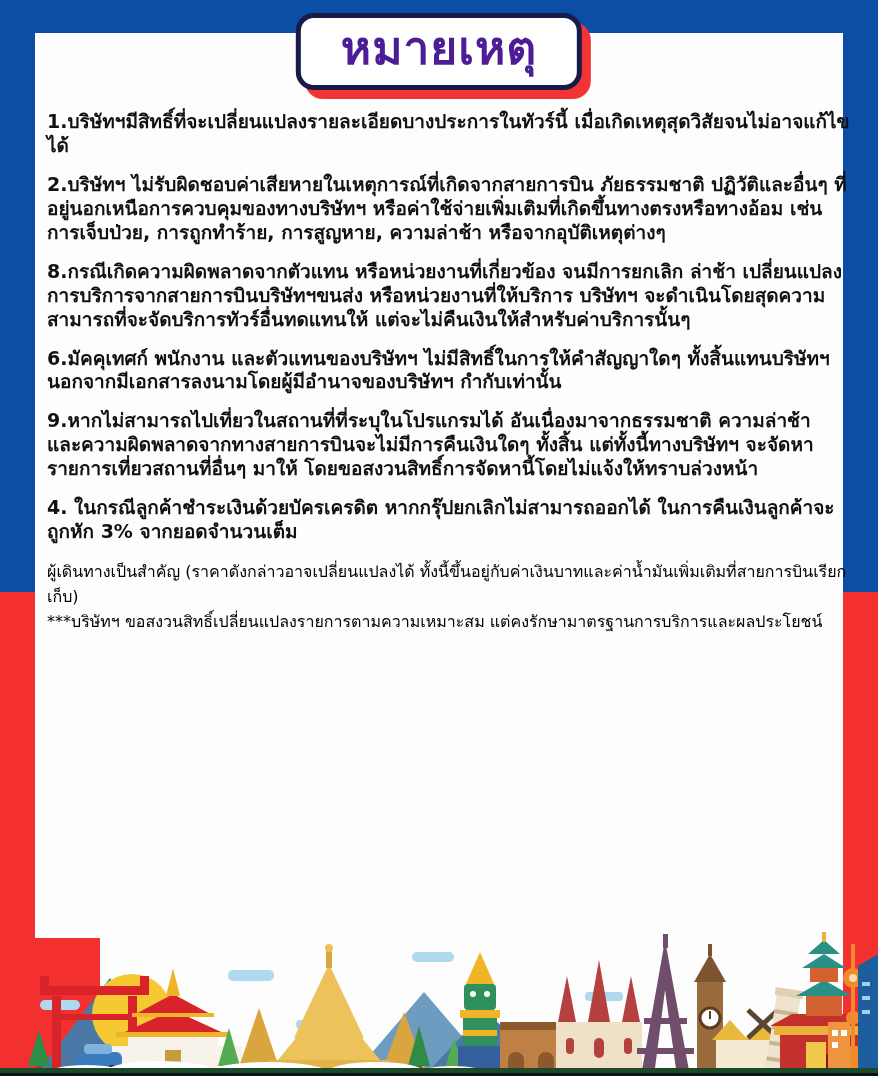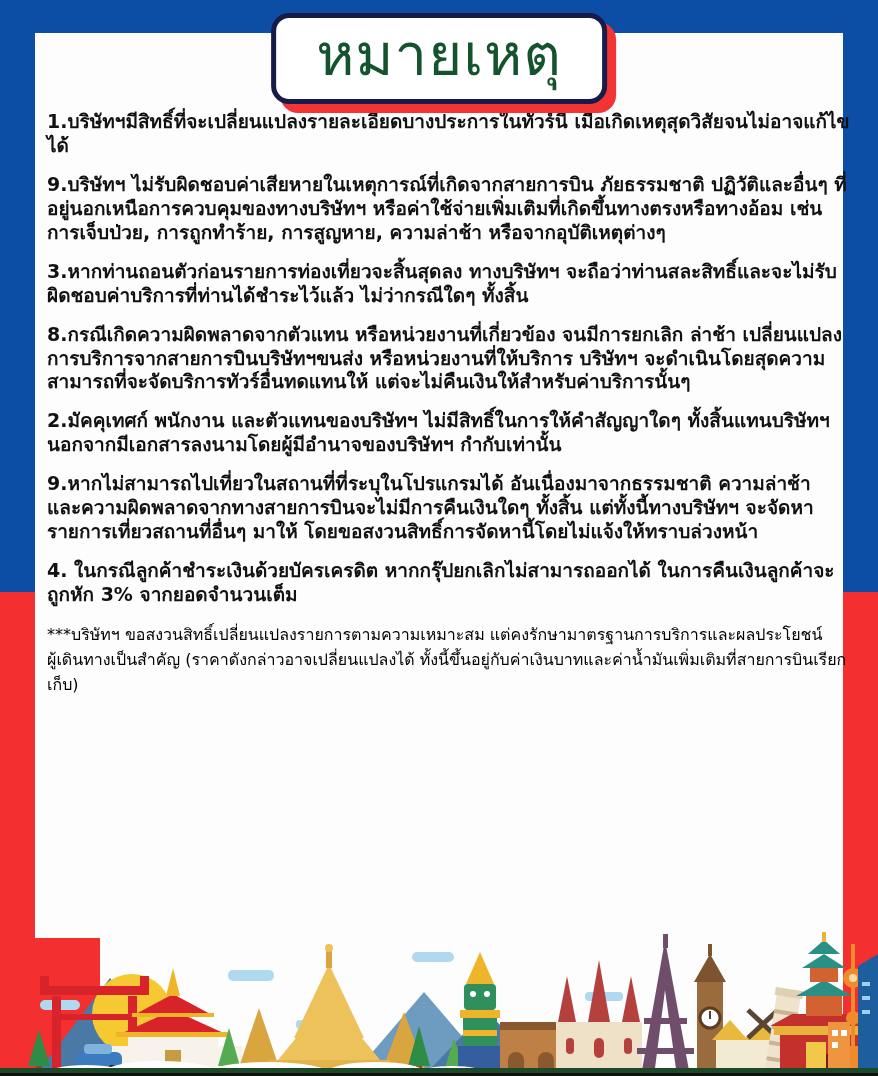--- a/index.html
+++ b/index.html
@@ -18,7 +18,7 @@
     padding:4px 40px 10px 40px; box-shadow:9px 9px 0 0 #f23434; z-index:5;
   }
   .title-box .title {
-    font-size:58px; font-weight:normal; color:#14532d; line-height:1.15;
+    font-size:46px; font-weight:bold; color:#4c1d95; line-height:1.15;
     letter-spacing:1px; white-space:nowrap;
   }
   .notes {

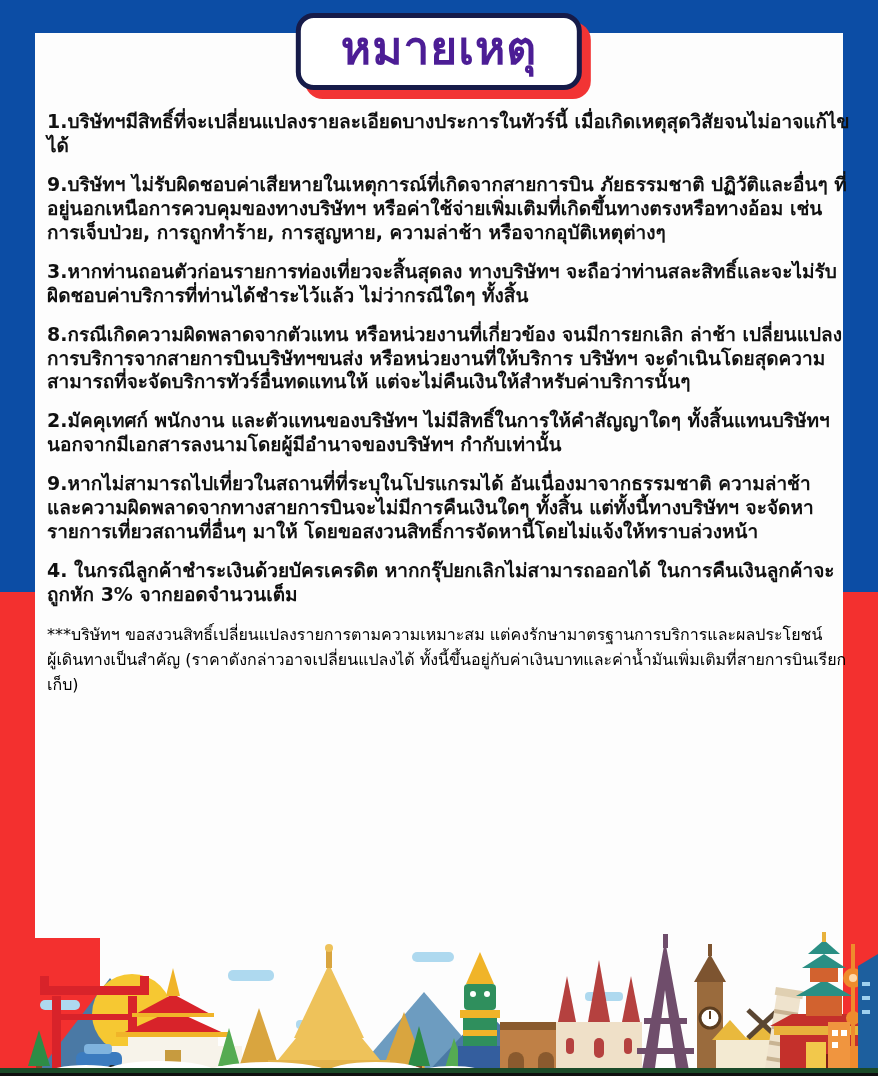--- a/index.html
+++ b/index.html
@@ -45,7 +45,7 @@
 
   <div class="notes">
     <p>1.บริษัทฯมีสิทธิ์ที่จะเปลี่ยนแปลงรายละเอียดบางประการในทัวร์นี้ เมื่อเกิดเหตุสุดวิสัยจนไม่อาจแก้ไขได้</p>
-    <p>9.บริษัทฯ ไม่รับผิดชอบค่าเสียหายในเหตุการณ์ที่เกิดจากสายการบิน ภัยธรรมชาติ ปฏิวัติและอื่นๆ ที่อยู่นอกเหนือการควบคุมของทางบริษัทฯ หรือค่าใช้จ่ายเพิ่มเติมที่เกิดขึ้นทางตรงหรือทางอ้อม เช่น การเจ็บป่วย, การถูกทำร้าย, การสูญหาย, ความล่าช้า หรือจากอุบัติเหตุต่างๆ</p>
+    <p>2.บริษัทฯ ไม่รับผิดชอบค่าเสียหายในเหตุการณ์ที่เกิดจากสายการบิน ภัยธรรมชาติ ปฏิวัติและอื่นๆ ที่อยู่นอกเหนือการควบคุมของทางบริษัทฯ หรือค่าใช้จ่ายเพิ่มเติมที่เกิดขึ้นทางตรงหรือทางอ้อม เช่น การเจ็บป่วย, การถูกทำร้าย, การสูญหาย, ความล่าช้า หรือจากอุบัติเหตุต่างๆ</p>
     <p>3.หากท่านถอนตัวก่อนรายการท่องเที่ยวจะสิ้นสุดลง ทางบริษัทฯ จะถือว่าท่านสละสิทธิ์และจะไม่รับผิดชอบค่าบริการที่ท่านได้ชำระไว้แล้ว ไม่ว่ากรณีใดๆ ทั้งสิ้น</p>
     <p>8.กรณีเกิดความผิดพลาดจากตัวแทน หรือหน่วยงานที่เกี่ยวข้อง จนมีการยกเลิก ล่าช้า เปลี่ยนแปลง การบริการจากสายการบินบริษัทฯขนส่ง หรือหน่วยงานที่ให้บริการ บริษัทฯ จะดำเนินโดยสุดความสามารถที่จะจัดบริการทัวร์อื่นทดแทนให้ แต่จะไม่คืนเงินให้สำหรับค่าบริการนั้นๆ</p>
     <p>2.มัคคุเทศก์ พนักงาน และตัวแทนของบริษัทฯ ไม่มีสิทธิ์ในการให้คำสัญญาใดๆ ทั้งสิ้นแทนบริษัทฯ นอกจากมีเอกสารลงนามโดยผู้มีอำนาจของบริษัทฯ กำกับเท่านั้น</p>

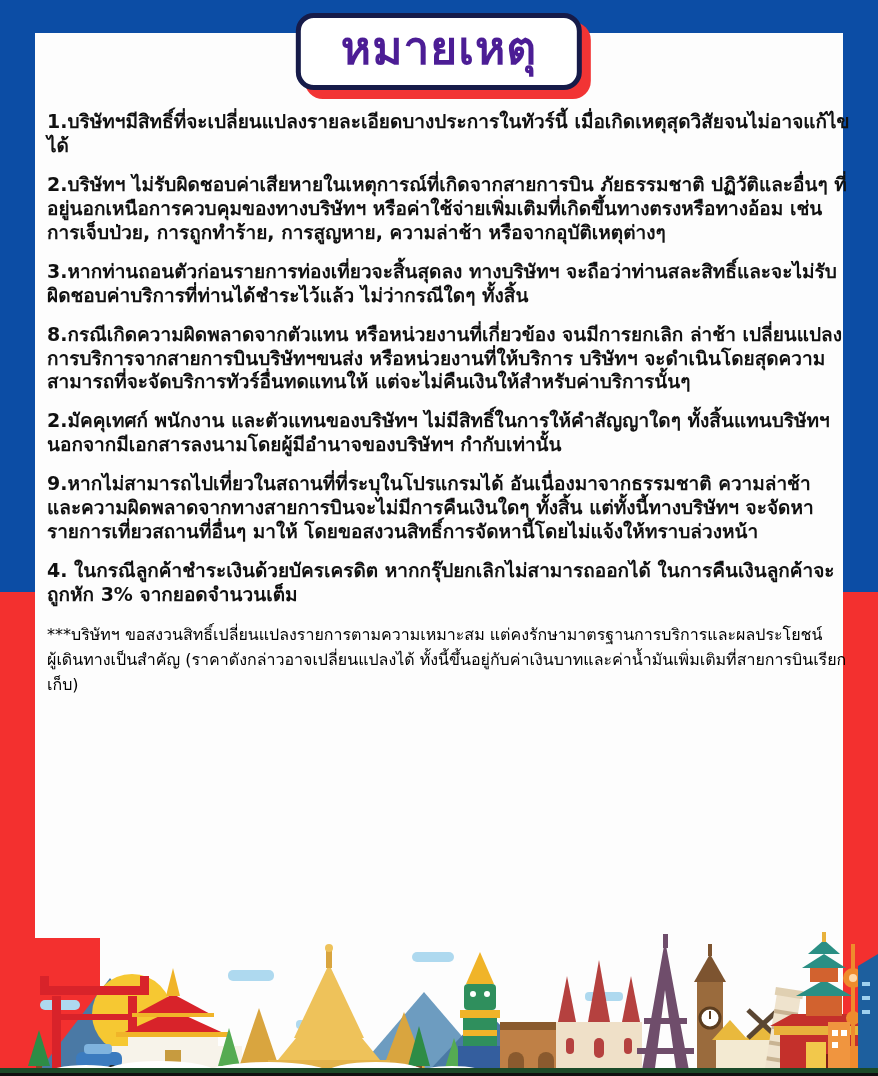--- a/index.html
+++ b/index.html
@@ -46,7 +46,6 @@
   <div class="notes">
     <p>1.บริษัทฯมีสิทธิ์ที่จะเปลี่ยนแปลงรายละเอียดบางประการในทัวร์นี้ เมื่อเกิดเหตุสุดวิสัยจนไม่อาจแก้ไขได้</p>
     <p>2.บริษัทฯ ไม่รับผิดชอบค่าเสียหายในเหตุการณ์ที่เกิดจากสายการบิน ภัยธรรมชาติ ปฏิวัติและอื่นๆ ที่อยู่นอกเหนือการควบคุมของทางบริษัทฯ หรือค่าใช้จ่ายเพิ่มเติมที่เกิดขึ้นทางตรงหรือทางอ้อม เช่น การเจ็บป่วย, การถูกทำร้าย, การสูญหาย, ความล่าช้า หรือจากอุบัติเหตุต่างๆ</p>
-    <p>3.หากท่านถอนตัวก่อนรายการท่องเที่ยวจะสิ้นสุดลง ทางบริษัทฯ จะถือว่าท่านสละสิทธิ์และจะไม่รับผิดชอบค่าบริการที่ท่านได้ชำระไว้แล้ว ไม่ว่ากรณีใดๆ ทั้งสิ้น</p>
     <p>8.กรณีเกิดความผิดพลาดจากตัวแทน หรือหน่วยงานที่เกี่ยวข้อง จนมีการยกเลิก ล่าช้า เปลี่ยนแปลง การบริการจากสายการบินบริษัทฯขนส่ง หรือหน่วยงานที่ให้บริการ บริษัทฯ จะดำเนินโดยสุดความสามารถที่จะจัดบริการทัวร์อื่นทดแทนให้ แต่จะไม่คืนเงินให้สำหรับค่าบริการนั้นๆ</p>
     <p>2.มัคคุเทศก์ พนักงาน และตัวแทนของบริษัทฯ ไม่มีสิทธิ์ในการให้คำสัญญาใดๆ ทั้งสิ้นแทนบริษัทฯ นอกจากมีเอกสารลงนามโดยผู้มีอำนาจของบริษัทฯ กำกับเท่านั้น</p>
     <p>9.หากไม่สามารถไปเที่ยวในสถานที่ที่ระบุในโปรแกรมได้ อันเนื่องมาจากธรรมชาติ ความล่าช้า และความผิดพลาดจากทางสายการบินจะไม่มีการคืนเงินใดๆ ทั้งสิ้น แต่ทั้งนี้ทางบริษัทฯ จะจัดหารายการเที่ยวสถานที่อื่นๆ มาให้ โดยขอสงวนสิทธิ์การจัดหานี้โดยไม่แจ้งให้ทราบล่วงหน้า</p>

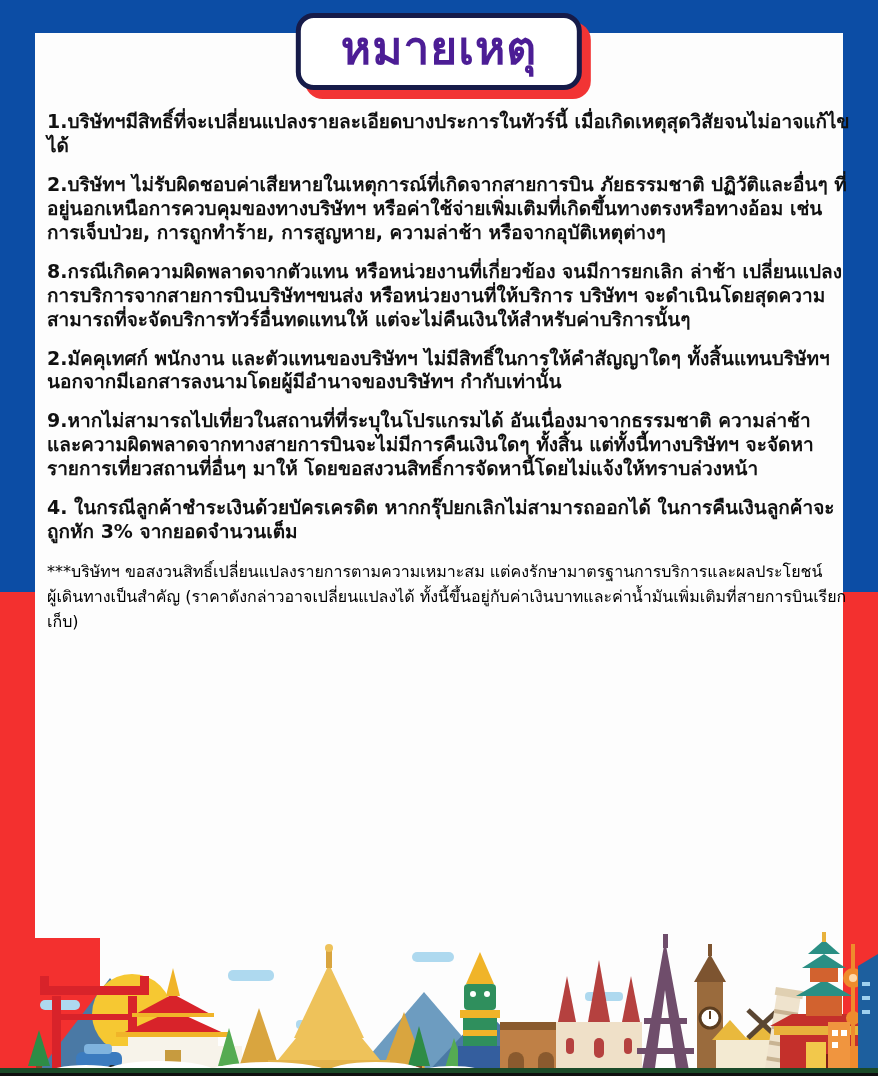--- a/index.html
+++ b/index.html
@@ -47,7 +47,7 @@
     <p>1.บริษัทฯมีสิทธิ์ที่จะเปลี่ยนแปลงรายละเอียดบางประการในทัวร์นี้ เมื่อเกิดเหตุสุดวิสัยจนไม่อาจแก้ไขได้</p>
     <p>2.บริษัทฯ ไม่รับผิดชอบค่าเสียหายในเหตุการณ์ที่เกิดจากสายการบิน ภัยธรรมชาติ ปฏิวัติและอื่นๆ ที่อยู่นอกเหนือการควบคุมของทางบริษัทฯ หรือค่าใช้จ่ายเพิ่มเติมที่เกิดขึ้นทางตรงหรือทางอ้อม เช่น การเจ็บป่วย, การถูกทำร้าย, การสูญหาย, ความล่าช้า หรือจากอุบัติเหตุต่างๆ</p>
     <p>8.กรณีเกิดความผิดพลาดจากตัวแทน หรือหน่วยงานที่เกี่ยวข้อง จนมีการยกเลิก ล่าช้า เปลี่ยนแปลง การบริการจากสายการบินบริษัทฯขนส่ง หรือหน่วยงานที่ให้บริการ บริษัทฯ จะดำเนินโดยสุดความสามารถที่จะจัดบริการทัวร์อื่นทดแทนให้ แต่จะไม่คืนเงินให้สำหรับค่าบริการนั้นๆ</p>
-    <p>2.มัคคุเทศก์ พนักงาน และตัวแทนของบริษัทฯ ไม่มีสิทธิ์ในการให้คำสัญญาใดๆ ทั้งสิ้นแทนบริษัทฯ นอกจากมีเอกสารลงนามโดยผู้มีอำนาจของบริษัทฯ กำกับเท่านั้น</p>
+    <p>6.มัคคุเทศก์ พนักงาน และตัวแทนของบริษัทฯ ไม่มีสิทธิ์ในการให้คำสัญญาใดๆ ทั้งสิ้นแทนบริษัทฯ นอกจากมีเอกสารลงนามโดยผู้มีอำนาจของบริษัทฯ กำกับเท่านั้น</p>
     <p>9.หากไม่สามารถไปเที่ยวในสถานที่ที่ระบุในโปรแกรมได้ อันเนื่องมาจากธรรมชาติ ความล่าช้า และความผิดพลาดจากทางสายการบินจะไม่มีการคืนเงินใดๆ ทั้งสิ้น แต่ทั้งนี้ทางบริษัทฯ จะจัดหารายการเที่ยวสถานที่อื่นๆ มาให้ โดยขอสงวนสิทธิ์การจัดหานี้โดยไม่แจ้งให้ทราบล่วงหน้า</p>
     <p>4. ในกรณีลูกค้าชำระเงินด้วยบัครเครดิต หากกรุ๊ปยกเลิกไม่สามารถออกได้ ในการคืนเงินลูกค้าจะถูกหัก 3% จากยอดจำนวนเต็ม</p>
     <p class="footnote">

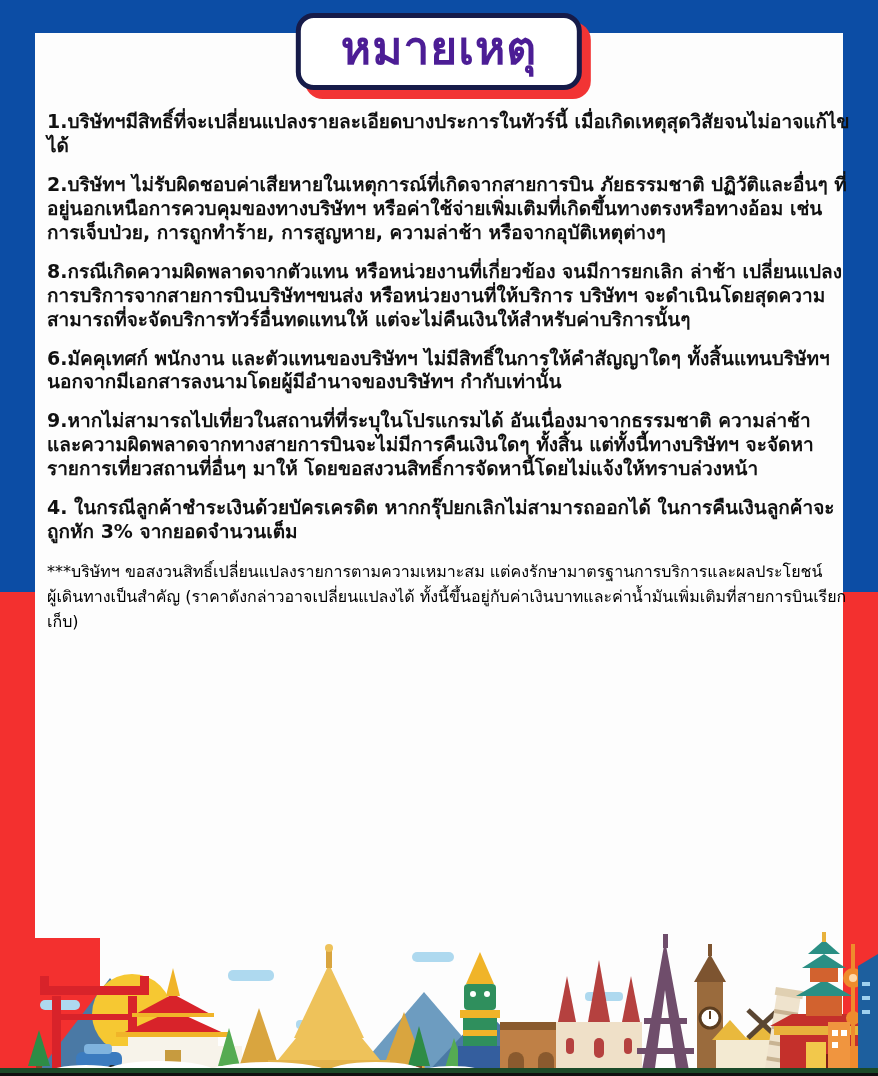--- a/index.html
+++ b/index.html
@@ -52,8 +52,8 @@
     <p>4. ในกรณีลูกค้าชำระเงินด้วยบัครเครดิต หากกรุ๊ปยกเลิกไม่สามารถออกได้ ในการคืนเงินลูกค้าจะถูกหัก 3% จากยอดจำนวนเต็ม</p>
     <p class="footnote">
       </p>
+      <div>ผู้เดินทางเป็นสำคัญ (ราคาดังกล่าวอาจเปลี่ยนแปลงได้ ทั้งนี้ขึ้นอยู่กับค่าเงินบาทและค่าน้ำมันเพิ่มเติมที่สายการบินเรียกเก็บ)</div>
       <div>***บริษัทฯ ขอสงวนสิทธิ์เปลี่ยนแปลงรายการตามความเหมาะสม แต่คงรักษามาตรฐานการบริการและผลประโยชน์</div>
-      <div>ผู้เดินทางเป็นสำคัญ (ราคาดังกล่าวอาจเปลี่ยนแปลงได้ ทั้งนี้ขึ้นอยู่กับค่าเงินบาทและค่าน้ำมันเพิ่มเติมที่สายการบินเรียกเก็บ)</div>
     <p></p>
   </div>
 

